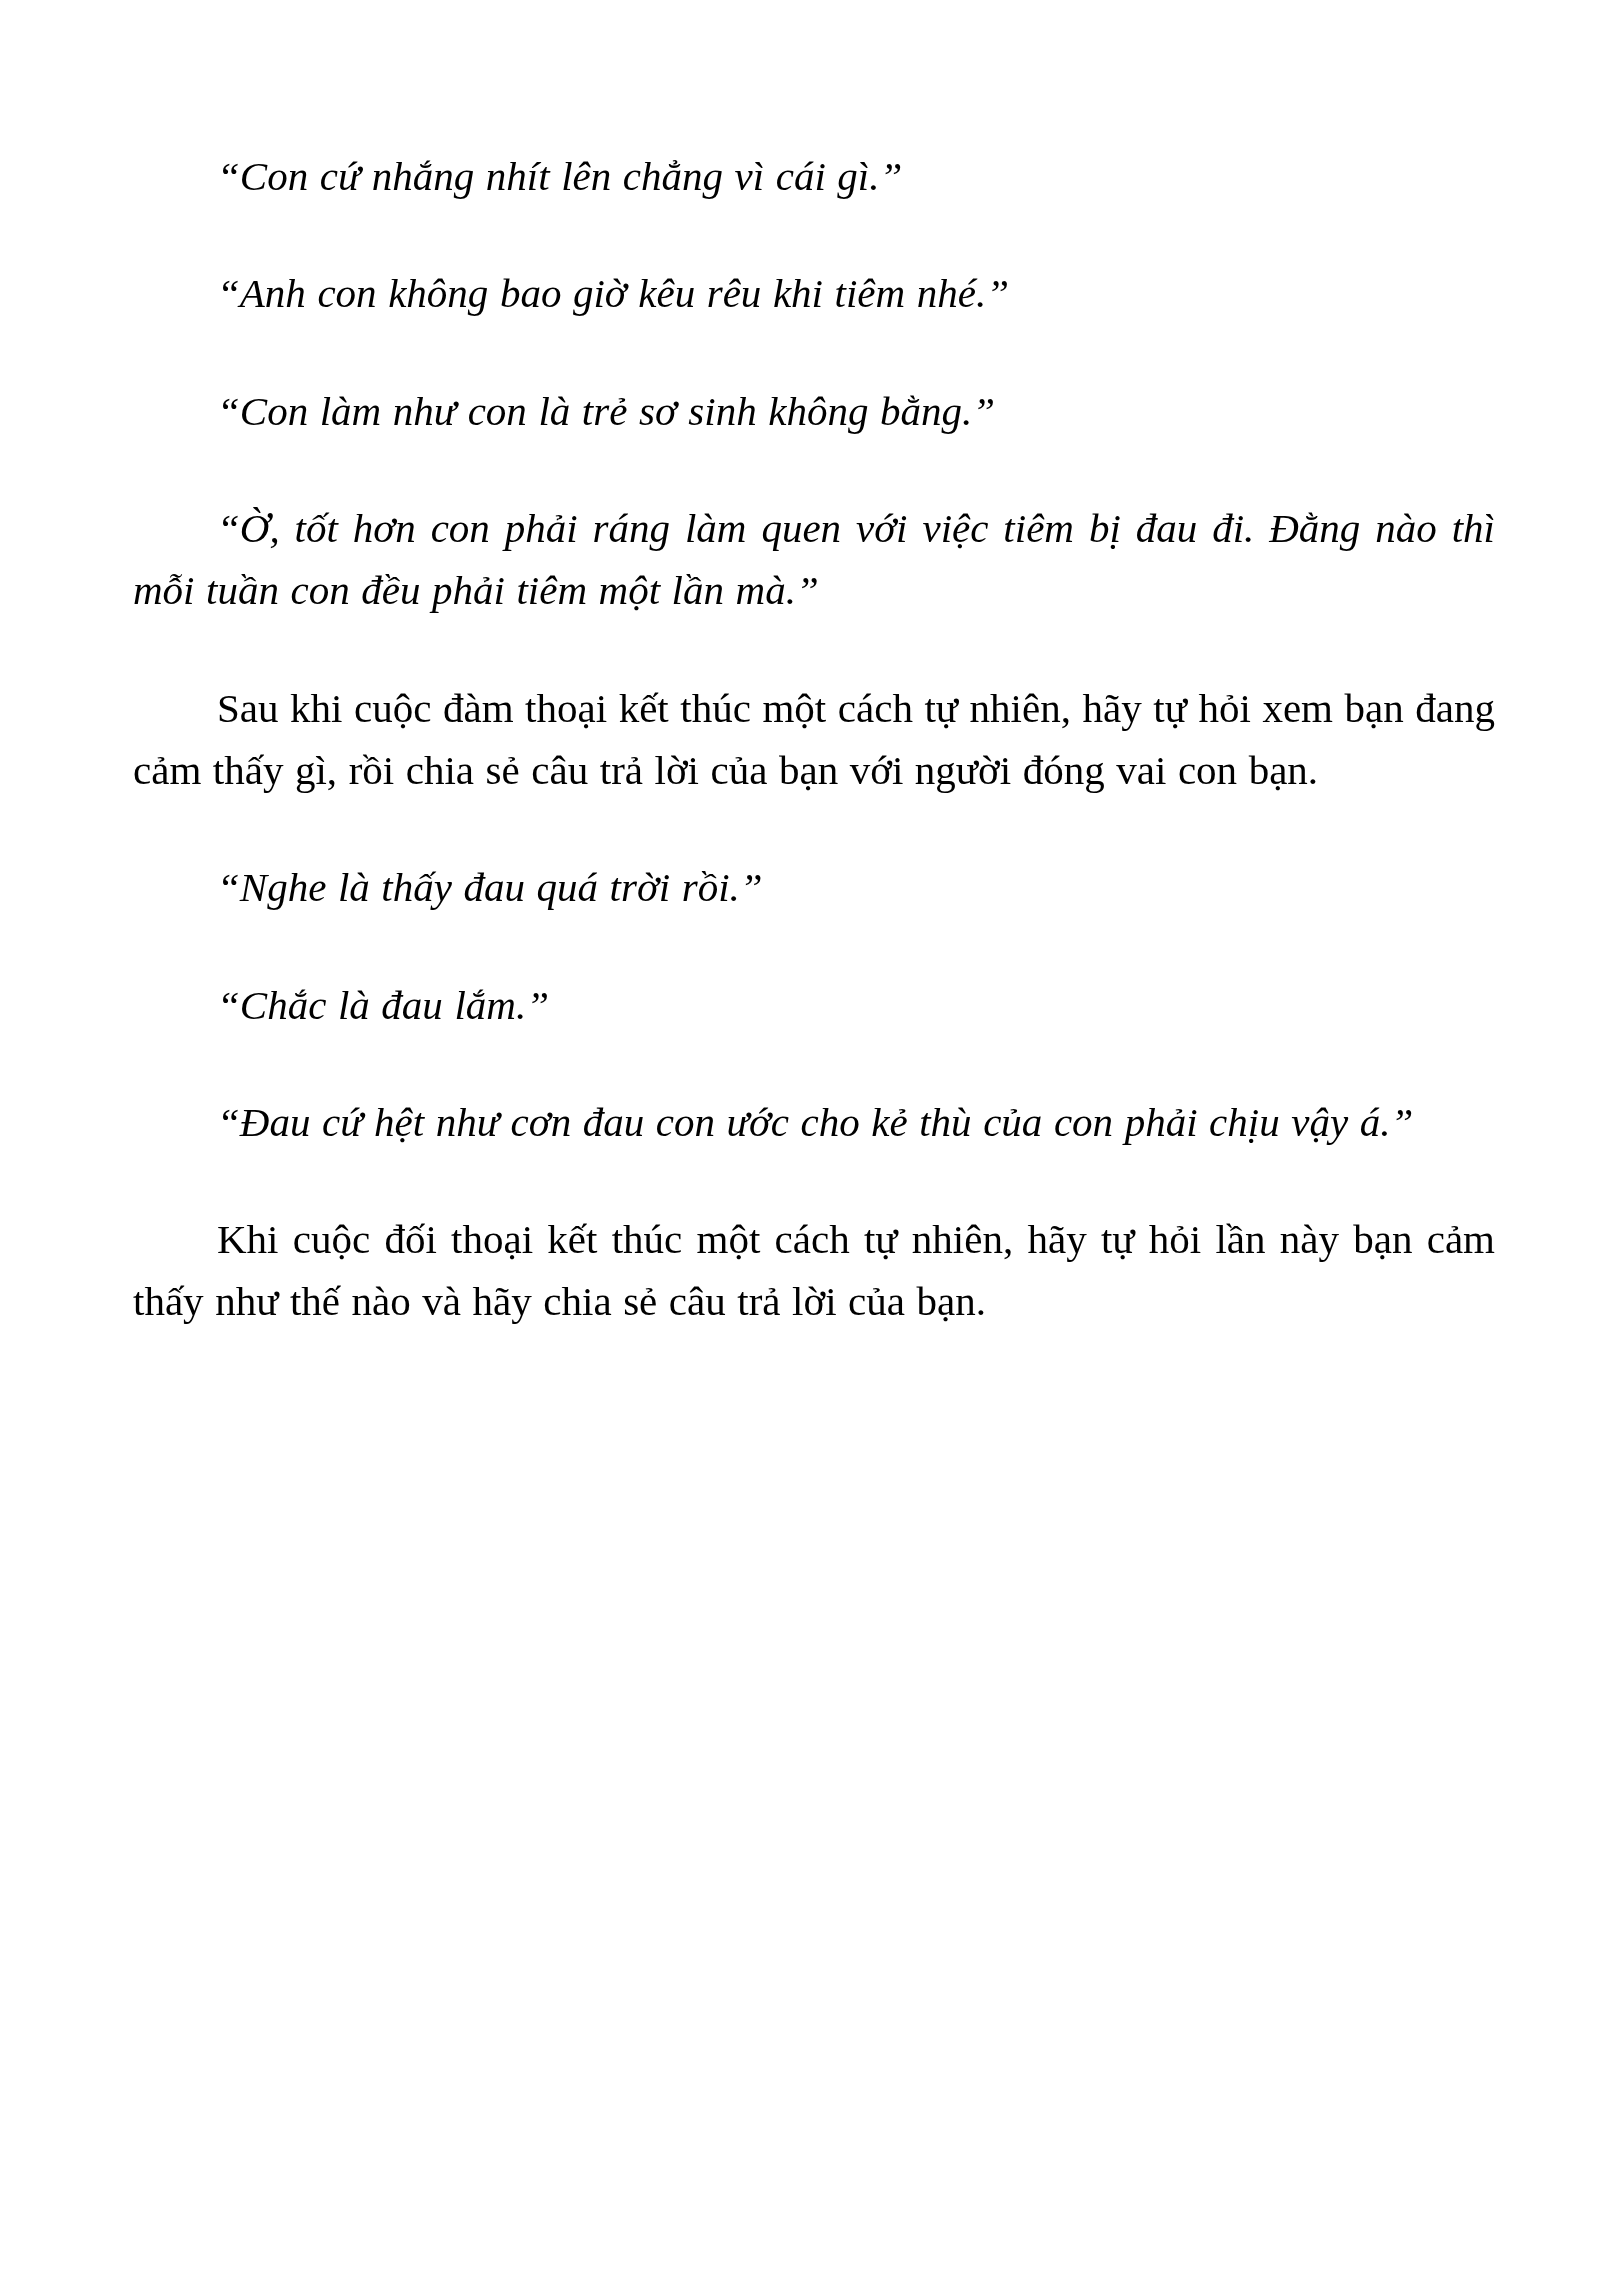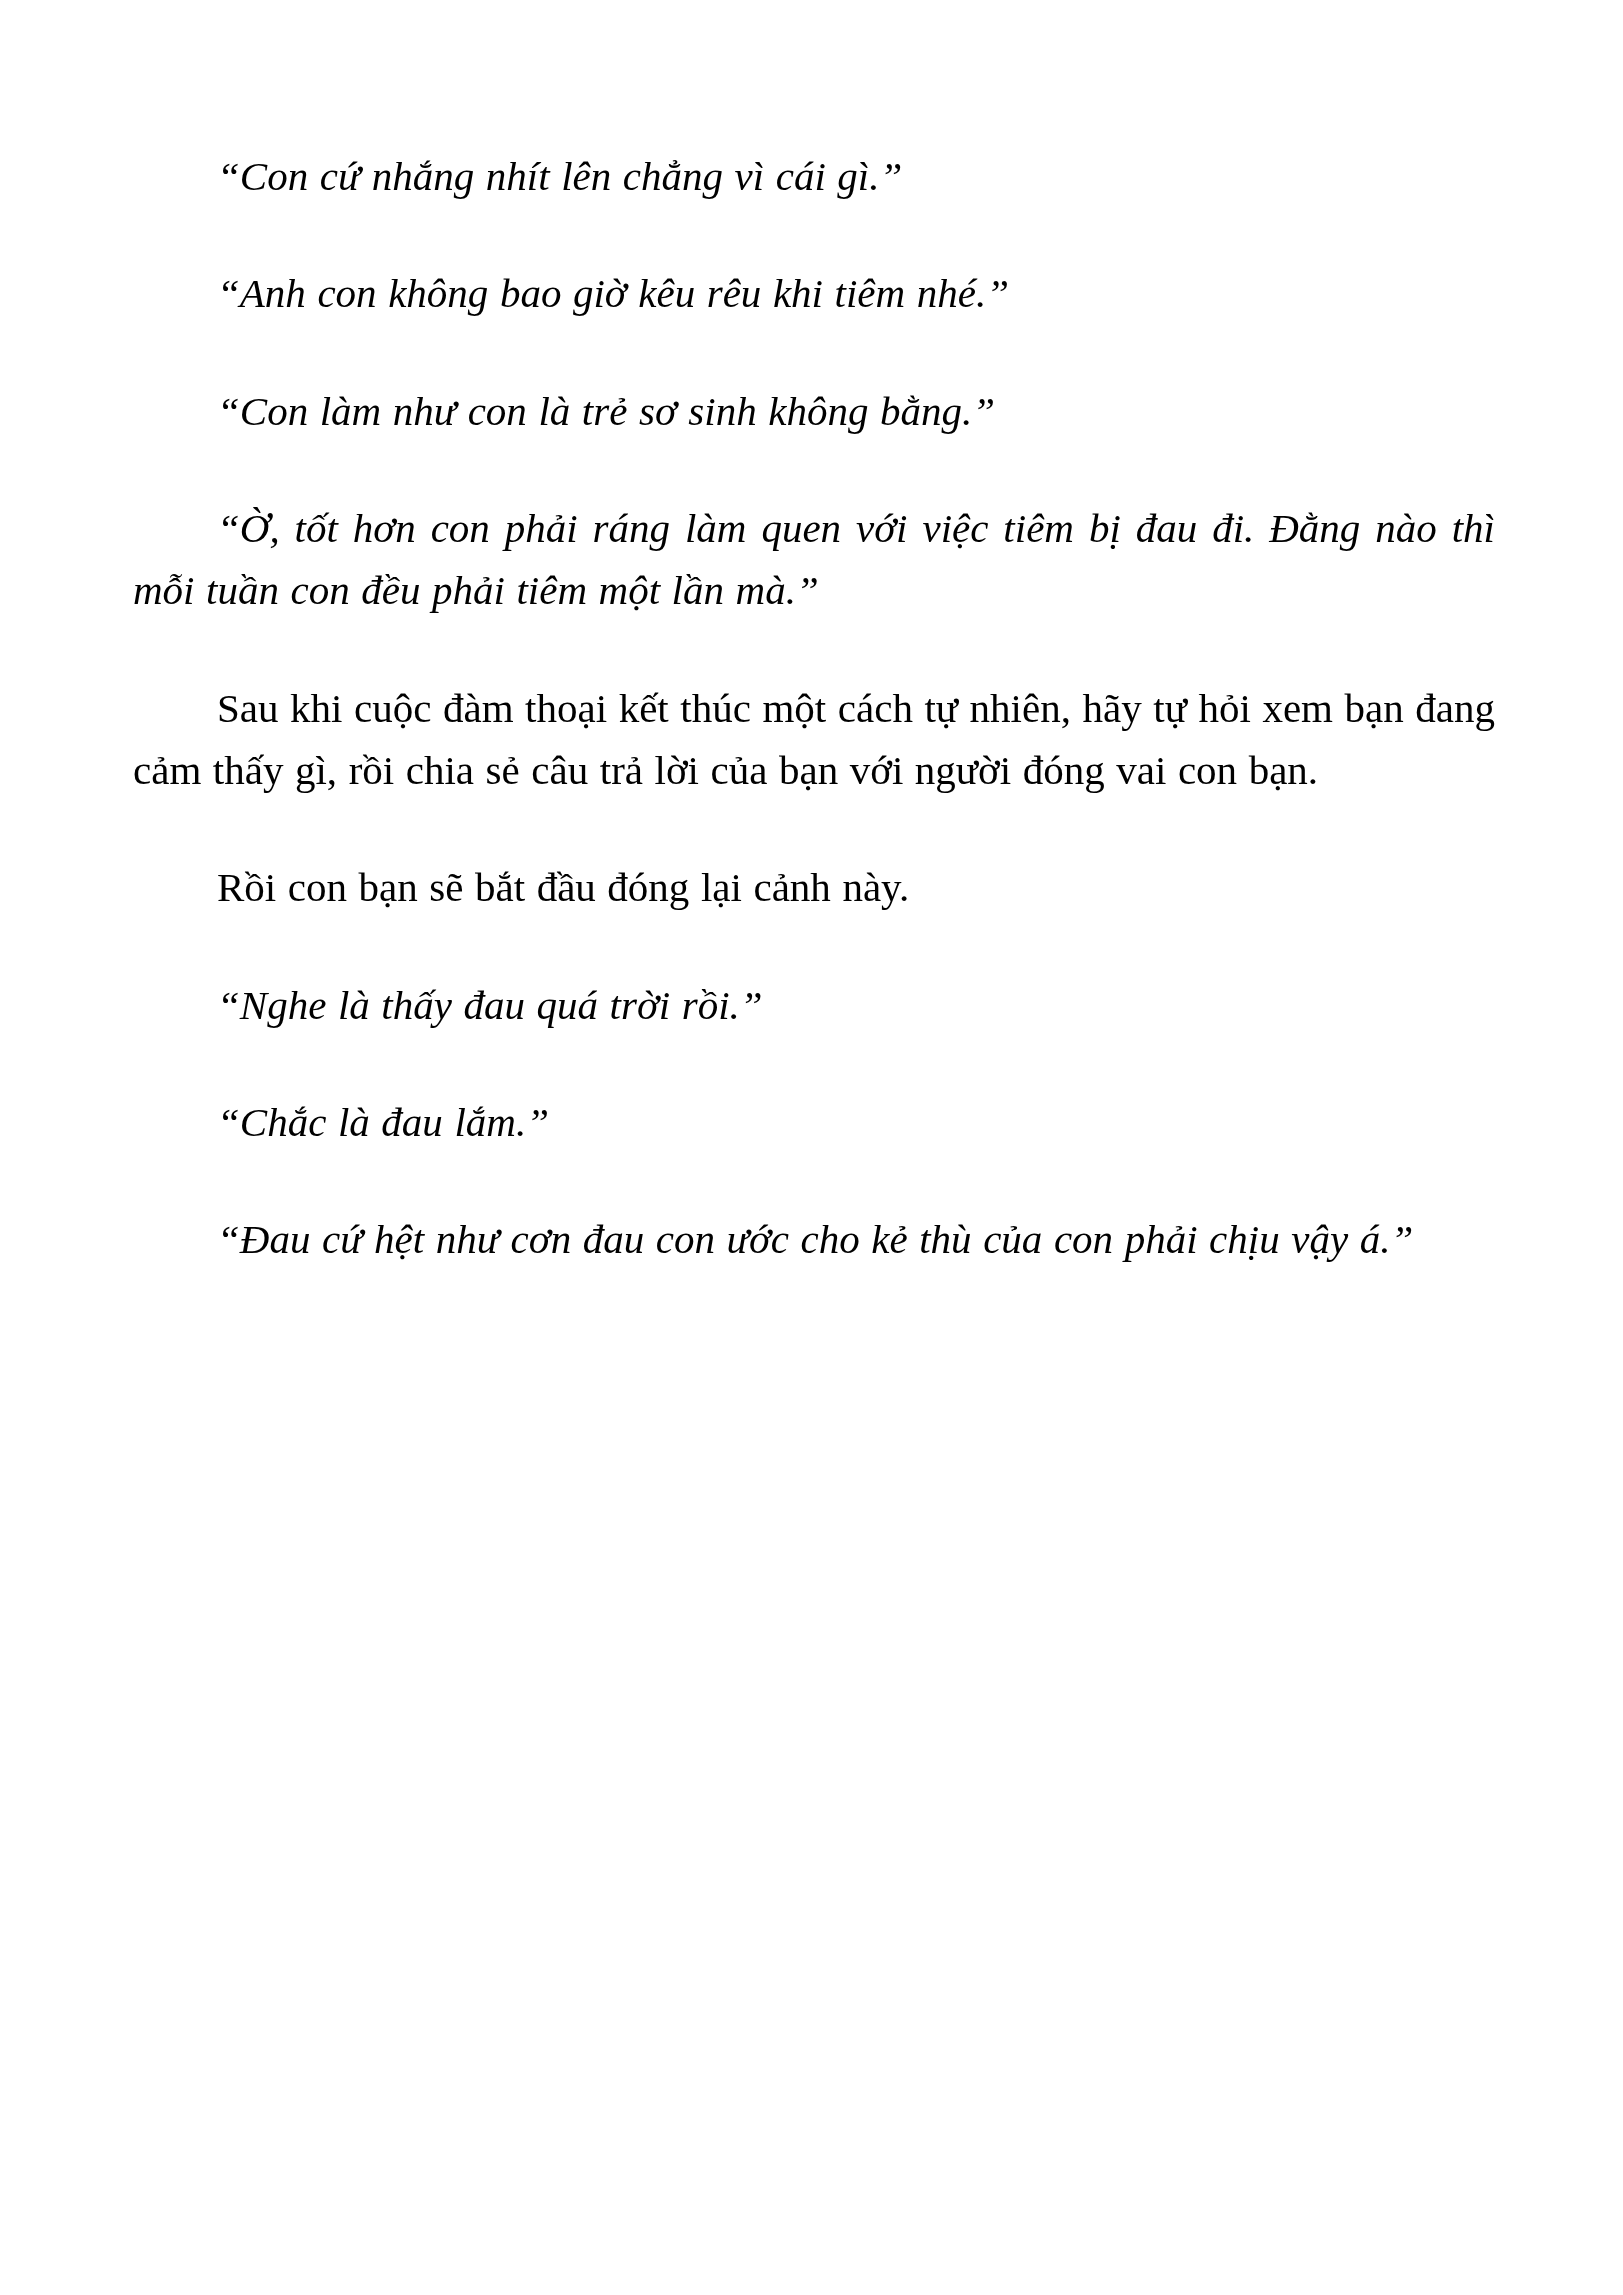--- a/index.html
+++ b/index.html
@@ -41,7 +41,6 @@
       <p class="para quote">“Con làm như con là trẻ sơ sinh không bằng.”</p>
       <p class="para quote">“Ờ, tốt hơn con phải ráng làm quen với việc tiêm bị đau đi. Đằng nào thì mỗi tuần con đều phải tiêm một lần mà.”</p>
       <p class="para normal">Sau khi cuộc đàm thoại kết thúc một cách tự nhiên, hãy tự hỏi xem bạn đang cảm thấy gì, rồi chia sẻ câu trả lời của bạn với người đóng vai con bạn.</p>
-      <p class="para normal">Rồi con bạn sẽ bắt đầu đóng lại cảnh này.</p>
       <p class="para quote">“Nghe là thấy đau quá trời rồi.”</p>
       <p class="para quote">“Chắc là đau lắm.”</p>
       <p class="para quote">“Đau cứ hệt như cơn đau con ước cho kẻ thù của con phải chịu vậy á.”</p>

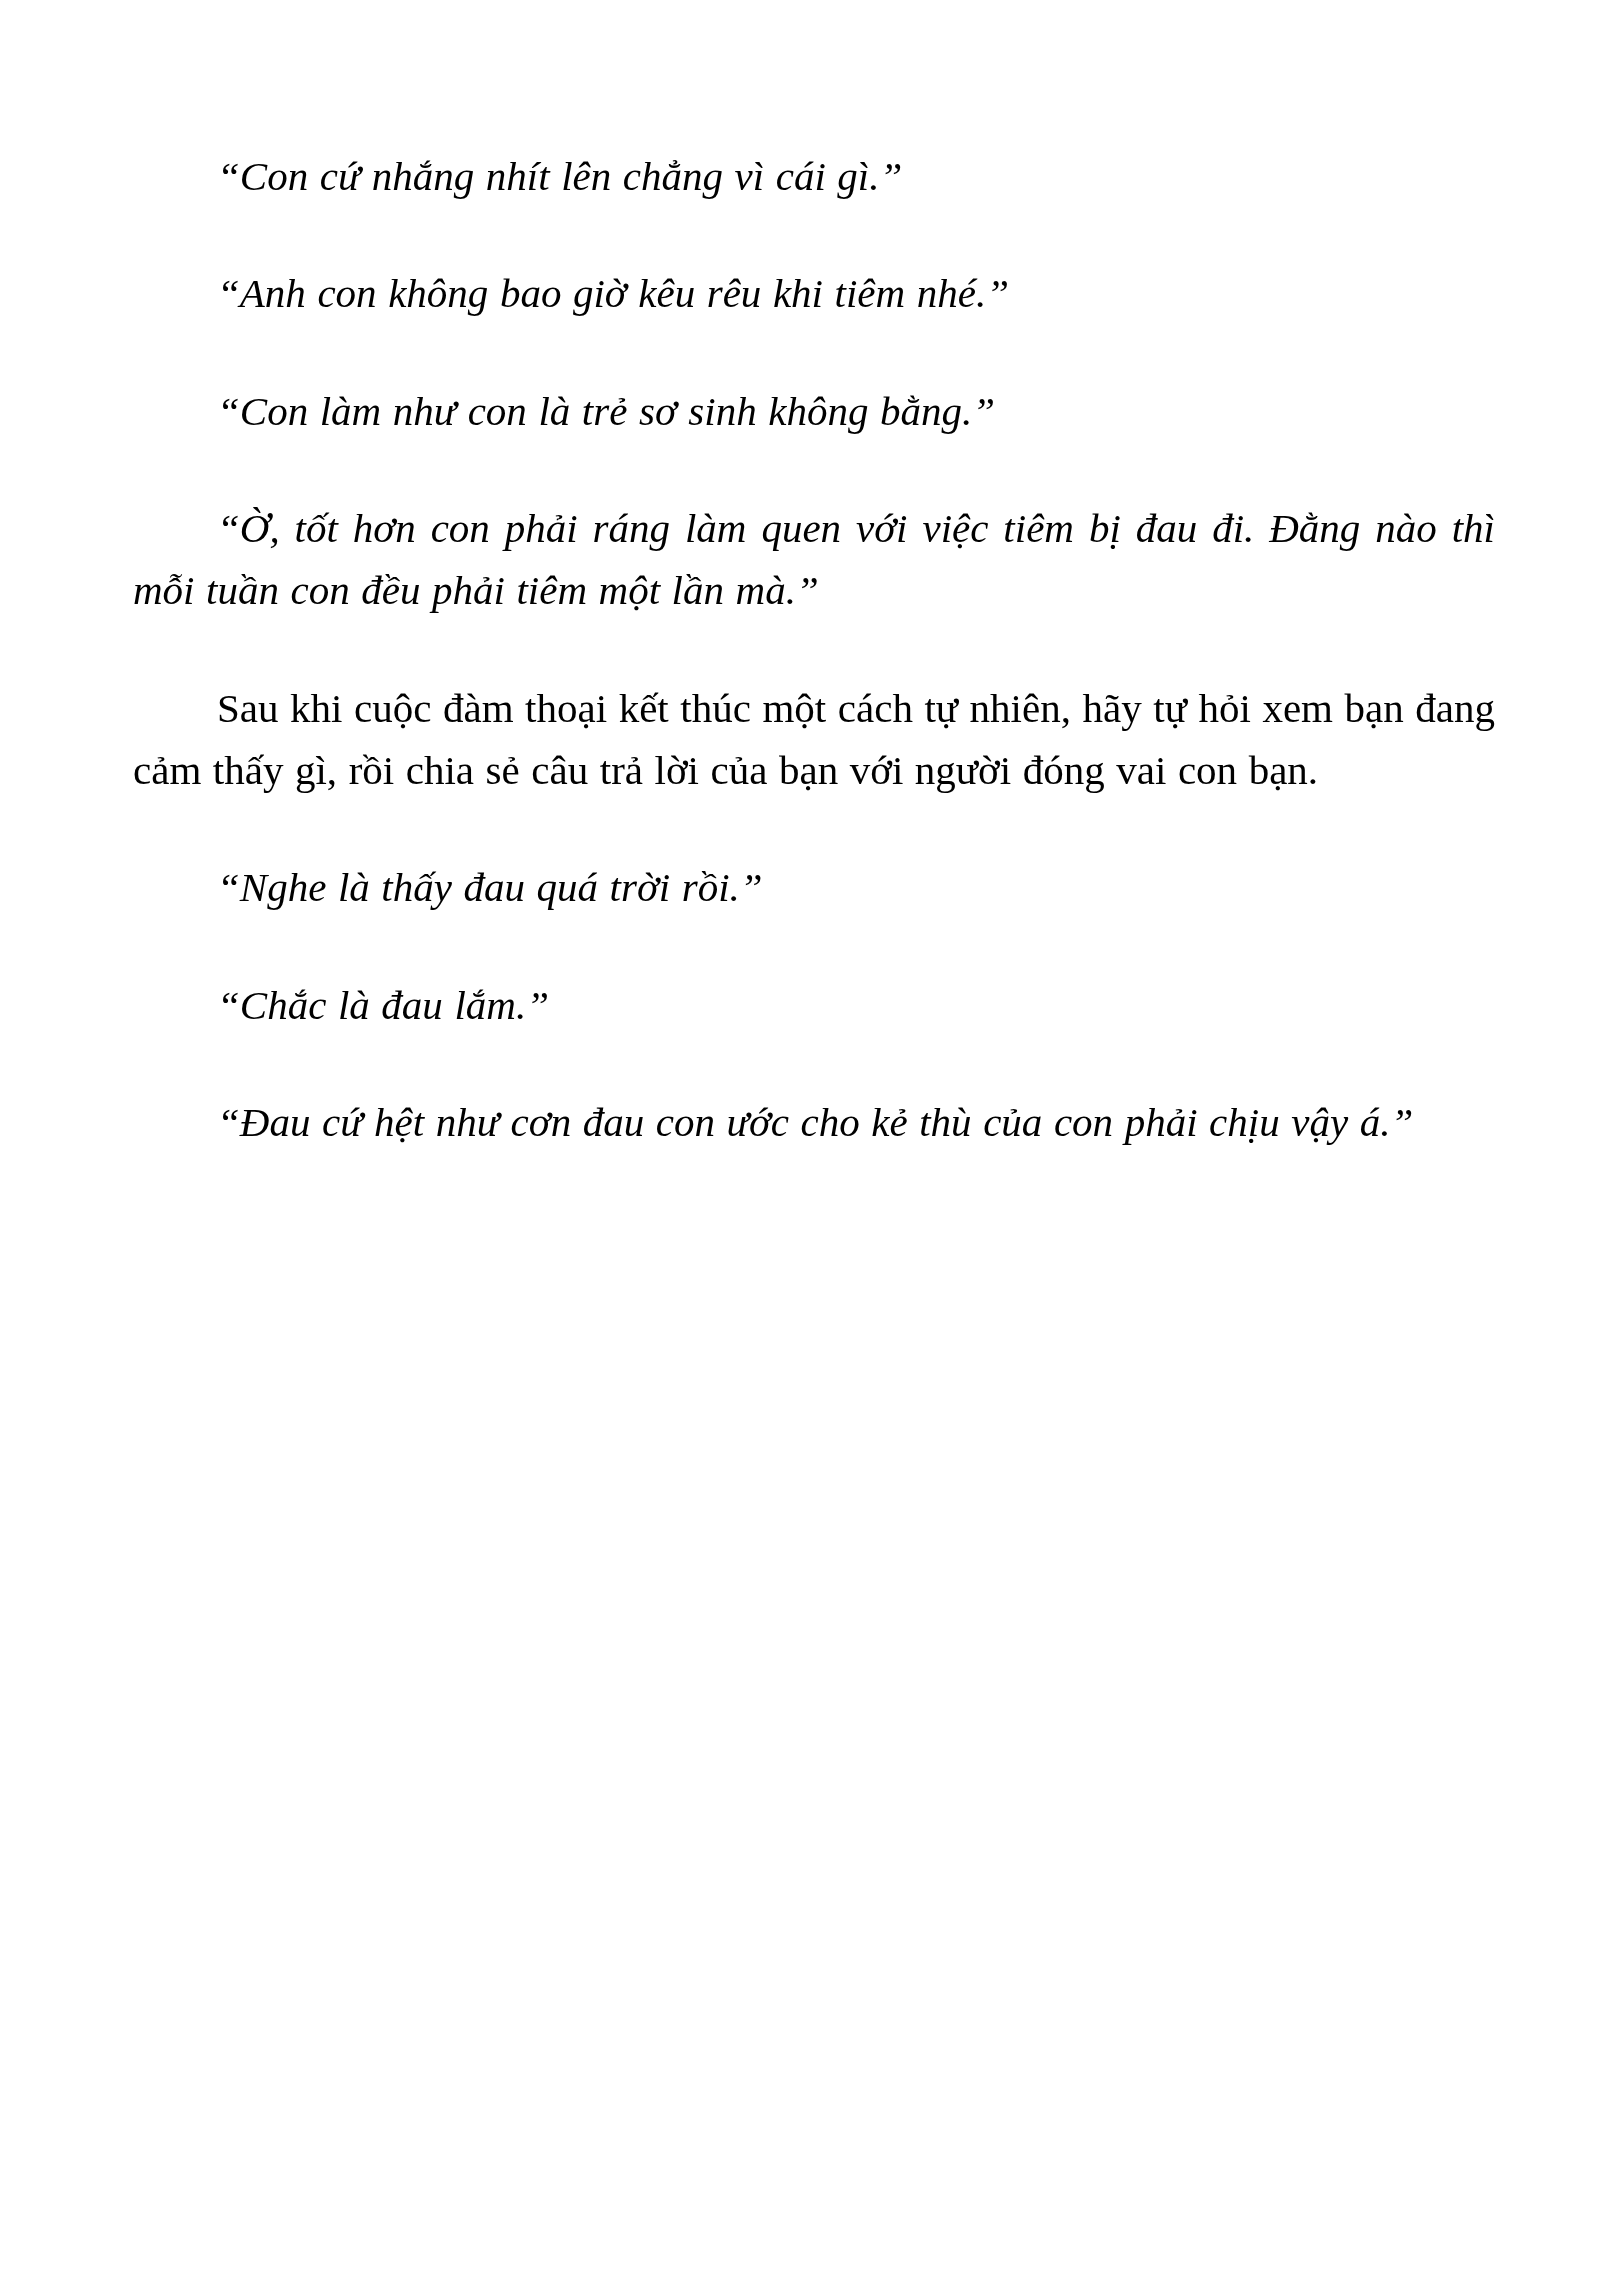--- a/index.html
+++ b/index.html
@@ -44,6 +44,7 @@
       <p class="para quote">“Nghe là thấy đau quá trời rồi.”</p>
       <p class="para quote">“Chắc là đau lắm.”</p>
       <p class="para quote">“Đau cứ hệt như cơn đau con ước cho kẻ thù của con phải chịu vậy á.”</p>
+      <p class="para normal">Khi cuộc đối thoại kết thúc một cách tự nhiên, hãy tự hỏi lần này bạn cảm thấy như thế nào và hãy chia sẻ câu trả lời của bạn.</p>
     </section>
 </main>
 

